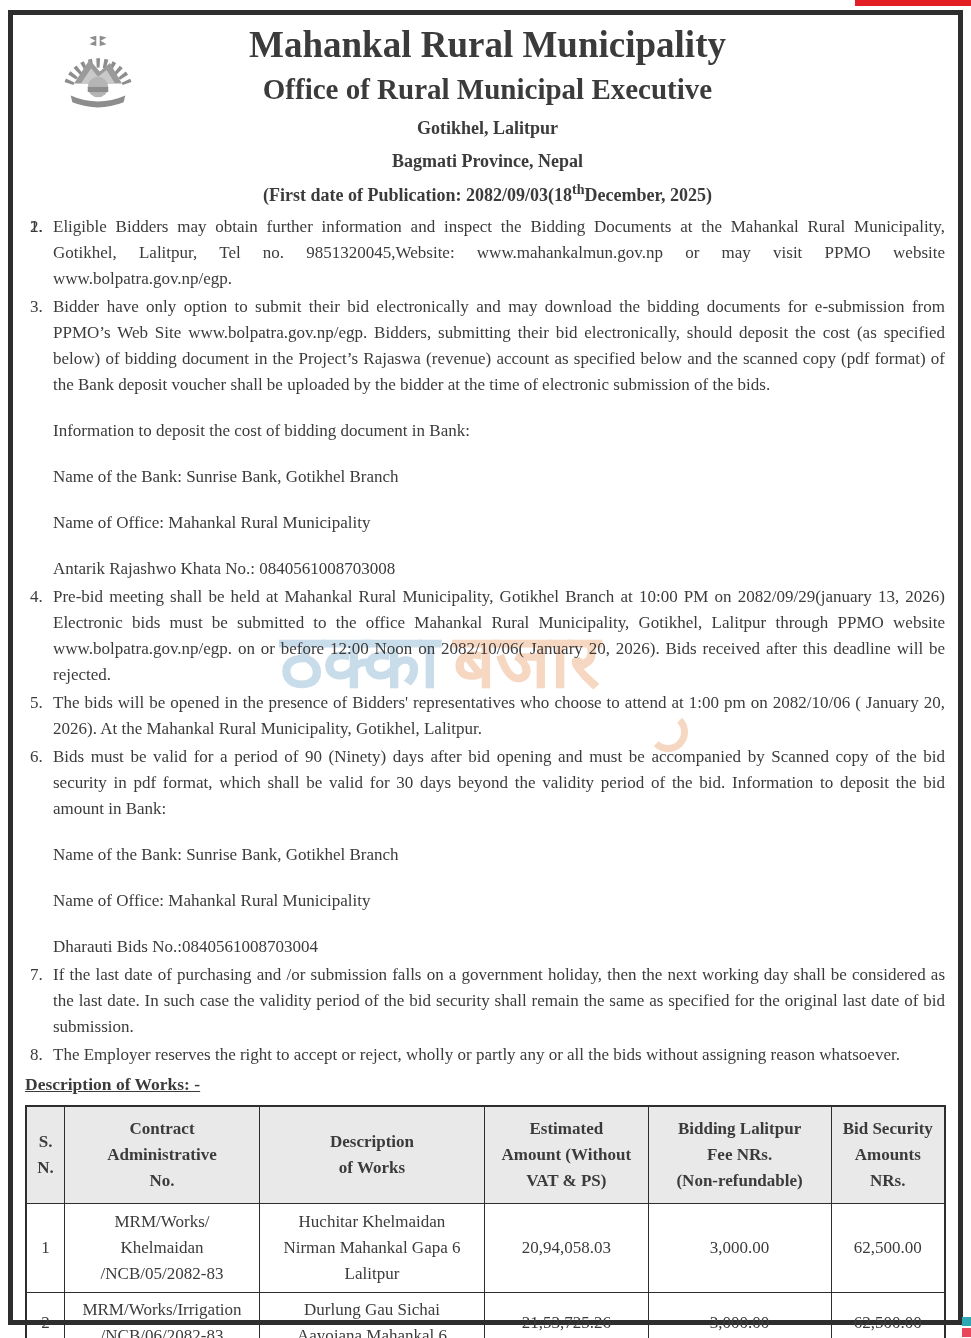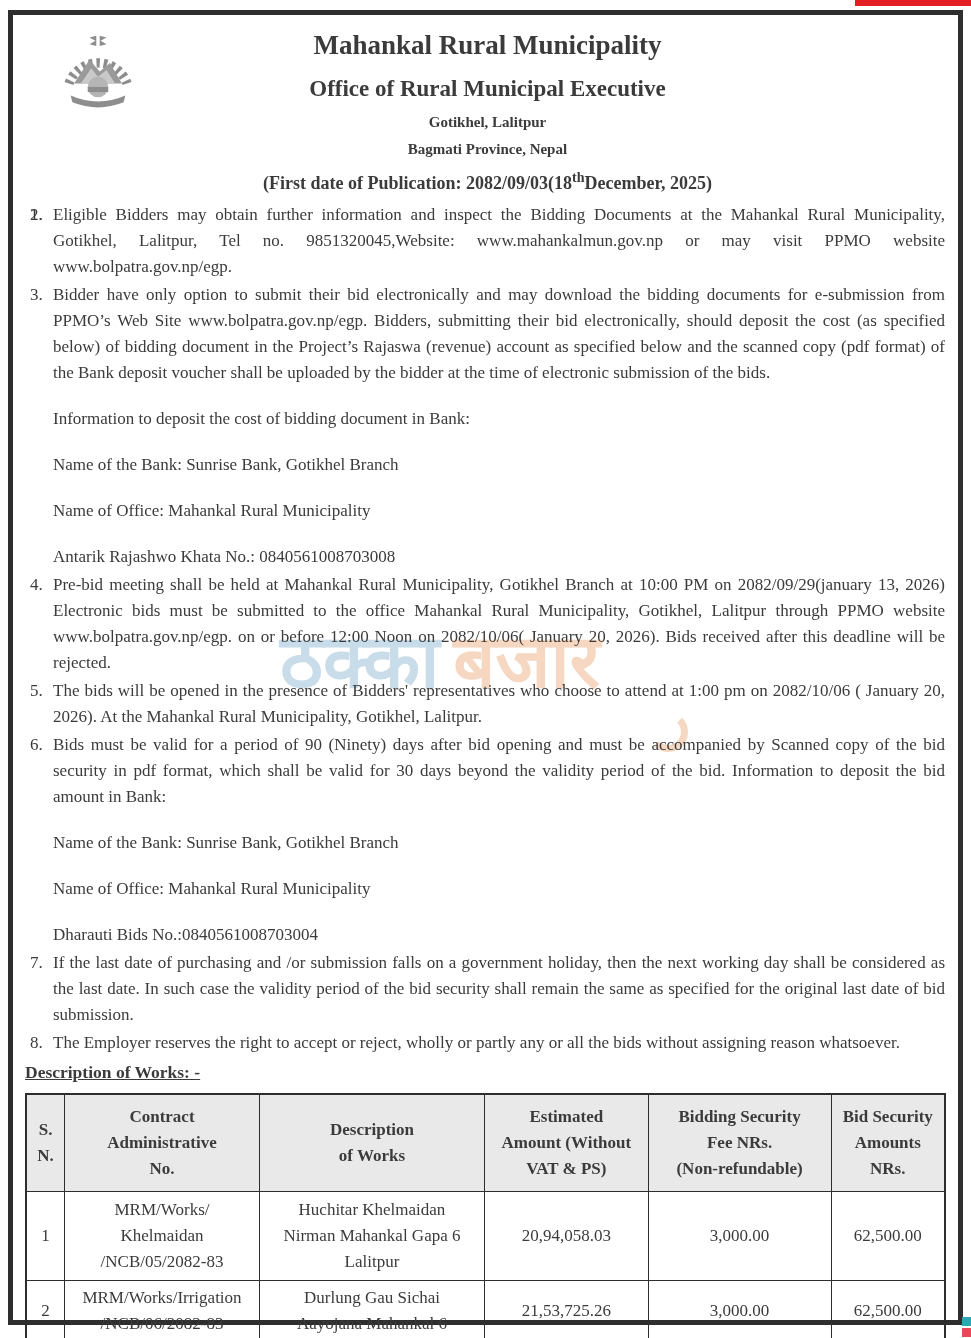--- a/index.html
+++ b/index.html
@@ -38,7 +38,7 @@
     position:absolute;left:25px;top:12px;width:86px;height:82px;
   }
   .hdr{ text-align:center; }
-  .org-name{ font-size:27px;font-weight:bold;line-height:34px;margin-top:6px; }
+  .org-name{ font-size:37px;font-weight:bold;line-height:34px;margin-top:6px; }
   .office-name{ font-size:23px;font-weight:bold;line-height:34px;margin-top:10px; }
   .loc{ font-size:15px;font-weight:bold;line-height:22px;margin-top:5px; }
   .banner-wrap{ text-align:center;margin-top:15px; }

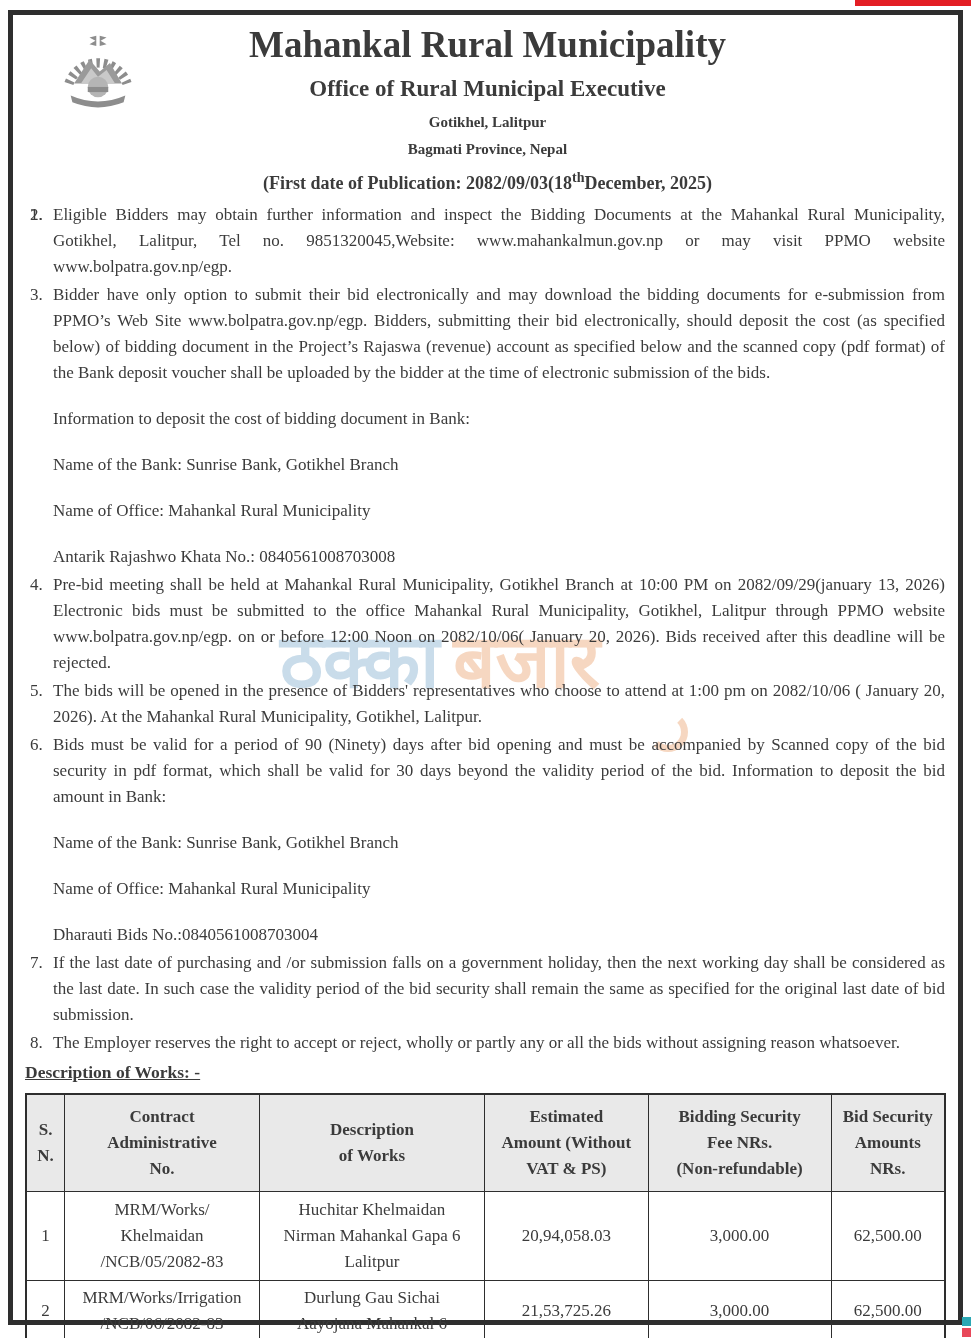--- a/index.html
+++ b/index.html
@@ -39,7 +39,7 @@
   }
   .hdr{ text-align:center; }
   .org-name{ font-size:37px;font-weight:bold;line-height:34px;margin-top:6px; }
-  .office-name{ font-size:23px;font-weight:bold;line-height:34px;margin-top:10px; }
+  .office-name{ font-size:29px;font-weight:bold;line-height:34px;margin-top:10px; }
   .loc{ font-size:15px;font-weight:bold;line-height:22px;margin-top:5px; }
   .banner-wrap{ text-align:center;margin-top:15px; }
   .banner{

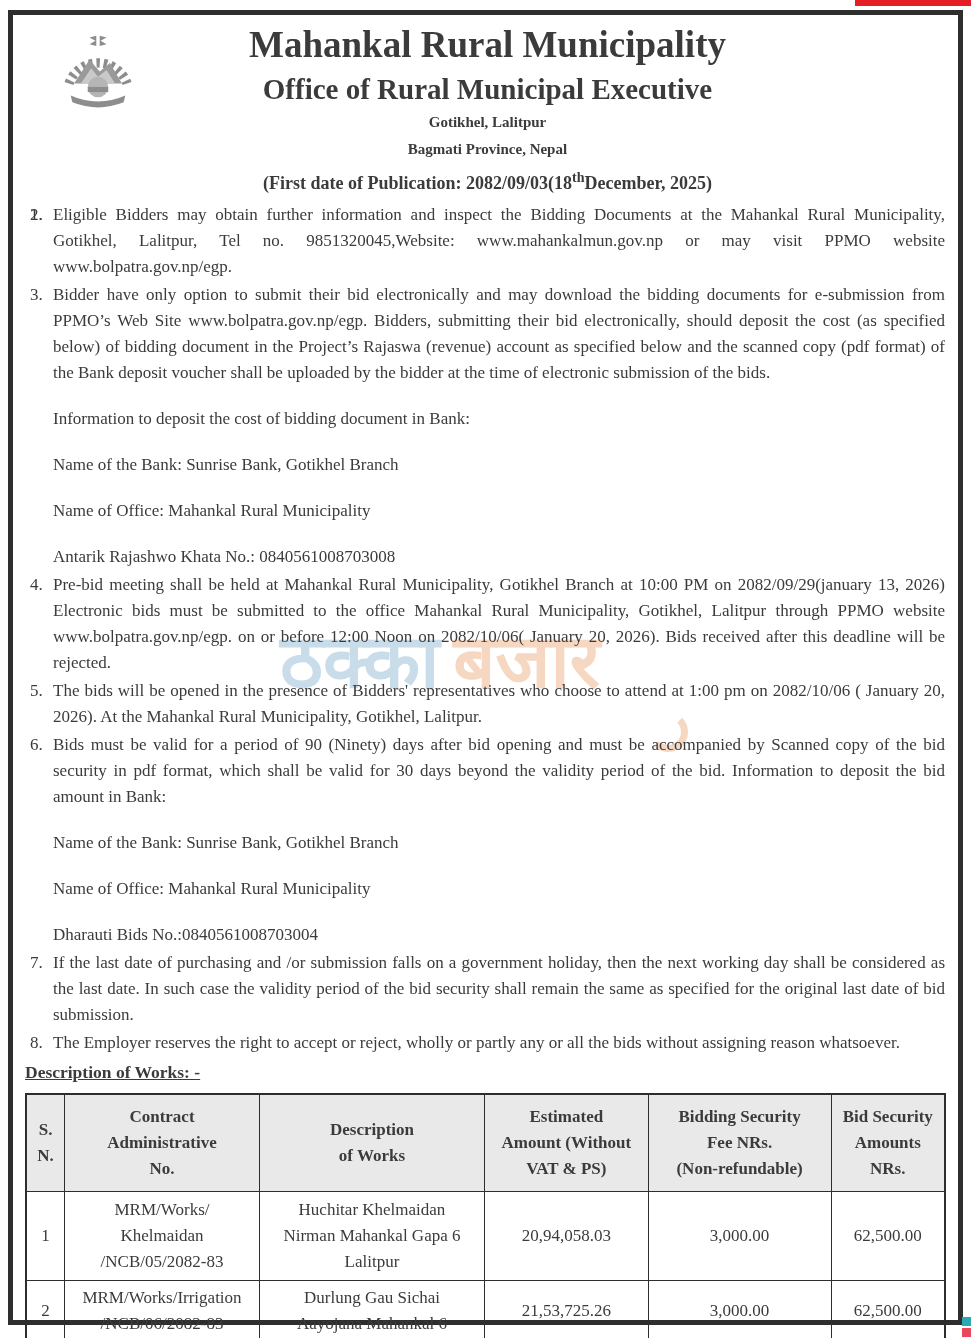--- a/index.html
+++ b/index.html
@@ -40,7 +40,7 @@
   .hdr{ text-align:center; }
   .org-name{ font-size:37px;font-weight:bold;line-height:34px;margin-top:6px; }
   .office-name{ font-size:29px;font-weight:bold;line-height:34px;margin-top:10px; }
-  .loc{ font-size:15px;font-weight:bold;line-height:22px;margin-top:5px; }
+  .loc{ font-size:18px;font-weight:bold;line-height:22px;margin-top:11px; }
   .banner-wrap{ text-align:center;margin-top:15px; }
   .banner{
     display:inline-block;

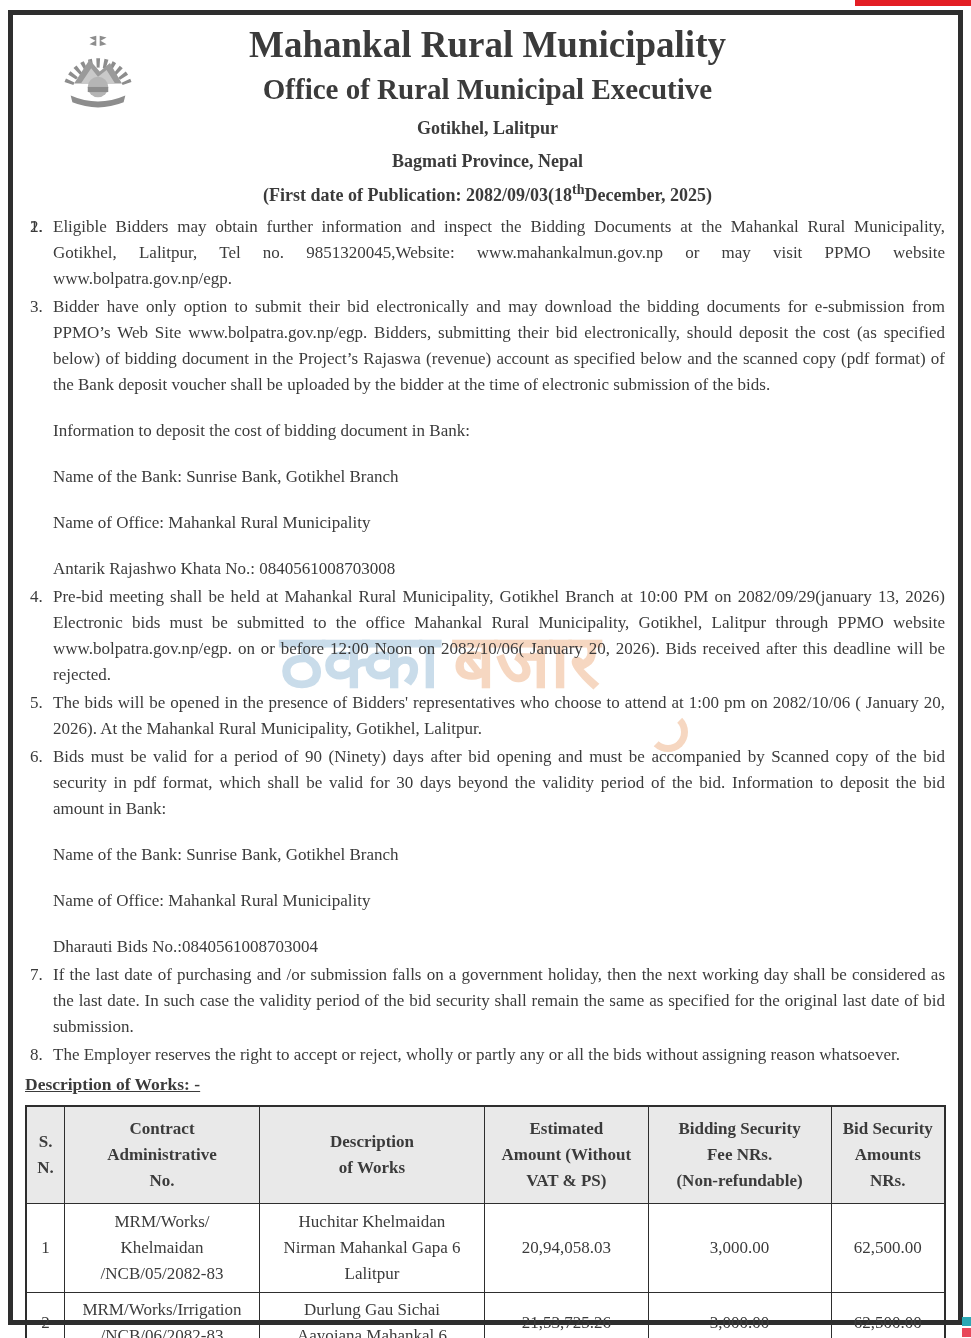--- a/index.html
+++ b/index.html
@@ -229,7 +229,7 @@
         <th>Estimated
 Amount (Without
 VAT &amp; PS)</th>
-        <th>Bidding Security
+        <th>Bidding Lalitpur
 Fee NRs.
 (Non-refundable)</th>
         <th>Bid Security

